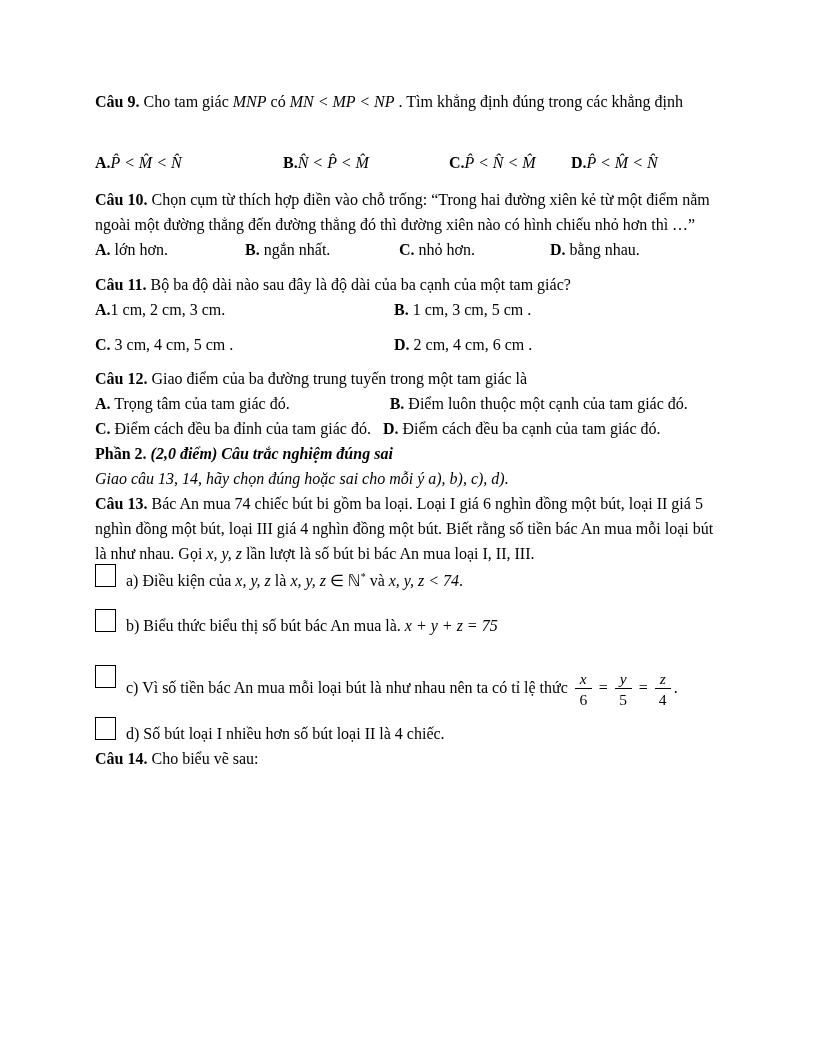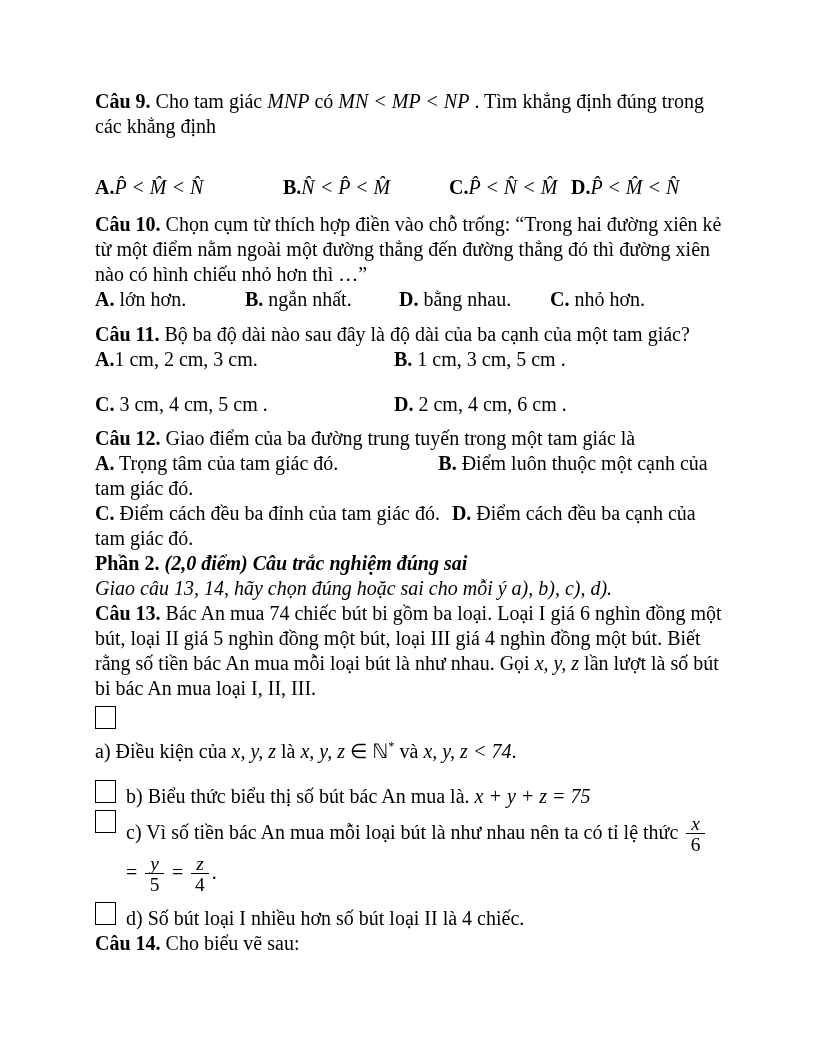--- a/index.html
+++ b/index.html
@@ -8,7 +8,7 @@
     width:816px;height:1056px;
     background:#ffffff;
     font-family:"Liberation Serif", serif;
-    font-size:20px;
+    font-size:16px;
     color:#000;
     overflow:hidden;
   }

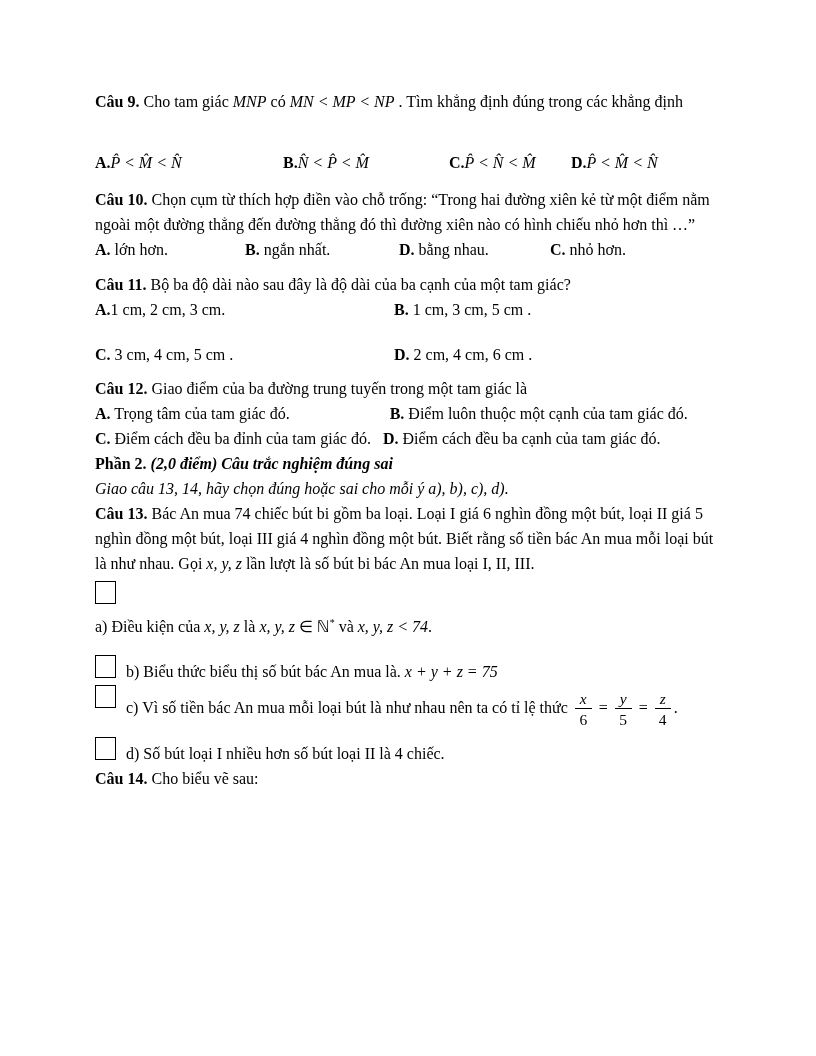--- a/index.html
+++ b/index.html
@@ -79,8 +79,8 @@
     <div class="opt-row q10-row">
       <span class="opt"><span class="lbl">A.</span><span> lớn hơn.</span></span>
       <span class="opt"><span class="lbl">B.</span><span> ngắn nhất.</span></span>
+      <span class="opt"><span class="lbl">C.</span><span> nhỏ hơn.</span></span>
       <span class="opt"><span class="lbl">D.</span><span> bằng nhau.</span></span>
-      <span class="opt"><span class="lbl">C.</span><span> nhỏ hơn.</span></span>
     </div>
 
     <p class="para m-q11stem"><span class="seg-b">Câu 11.</span><span class="seg-n"> Bộ ba độ dài nào sau đây là độ dài của ba cạnh của một tam giác?</span></p>

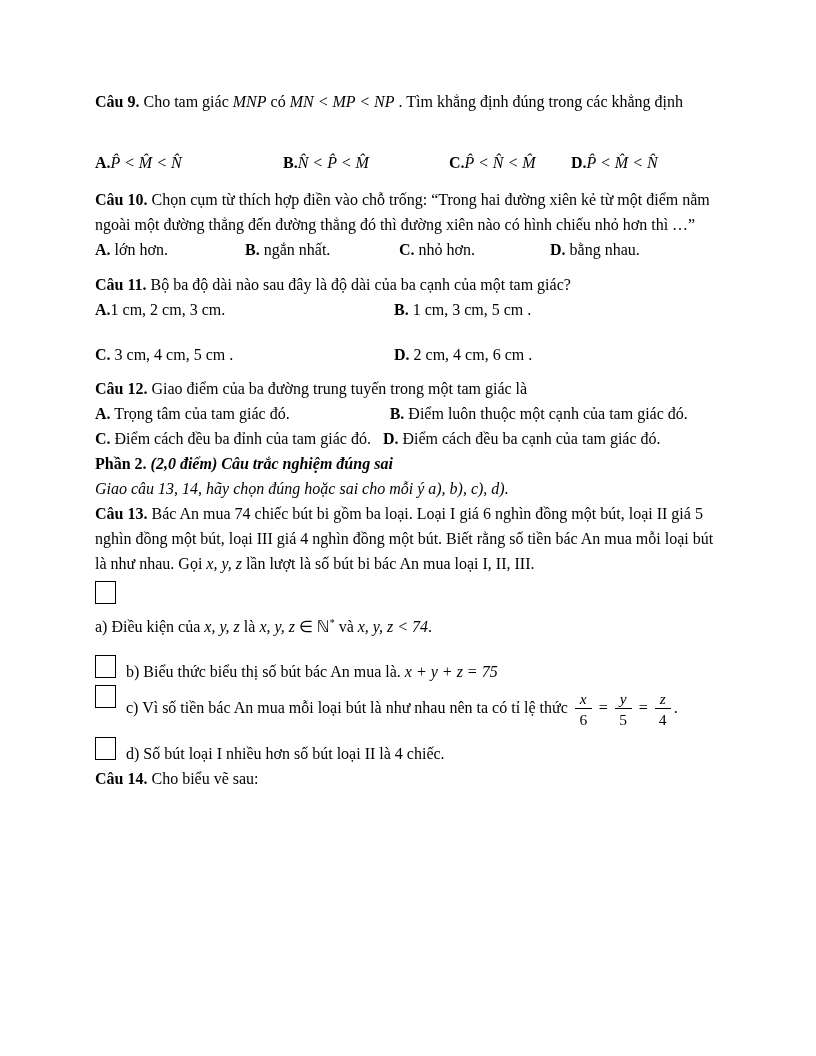--- a/index.html
+++ b/index.html
@@ -25,7 +25,7 @@
   .opt-row{display:grid;line-height:25px;}
   .q9-row{grid-template-columns:188px 166px 122px 1fr;margin-bottom:12px;margin-top:36px;}
   .q10-row{grid-template-columns:150px 154px 151px 1fr;margin-bottom:10px;}
-  .q11-grid{grid-template-columns:299px 1fr;row-gap:20px;margin-bottom:9px;}
+  .q11-grid{grid-template-columns:299px 1fr;row-gap:10px;margin-bottom:9px;}
   .opt .lbl{font-weight:700;}
   .opt .math{font-style:italic;}
   

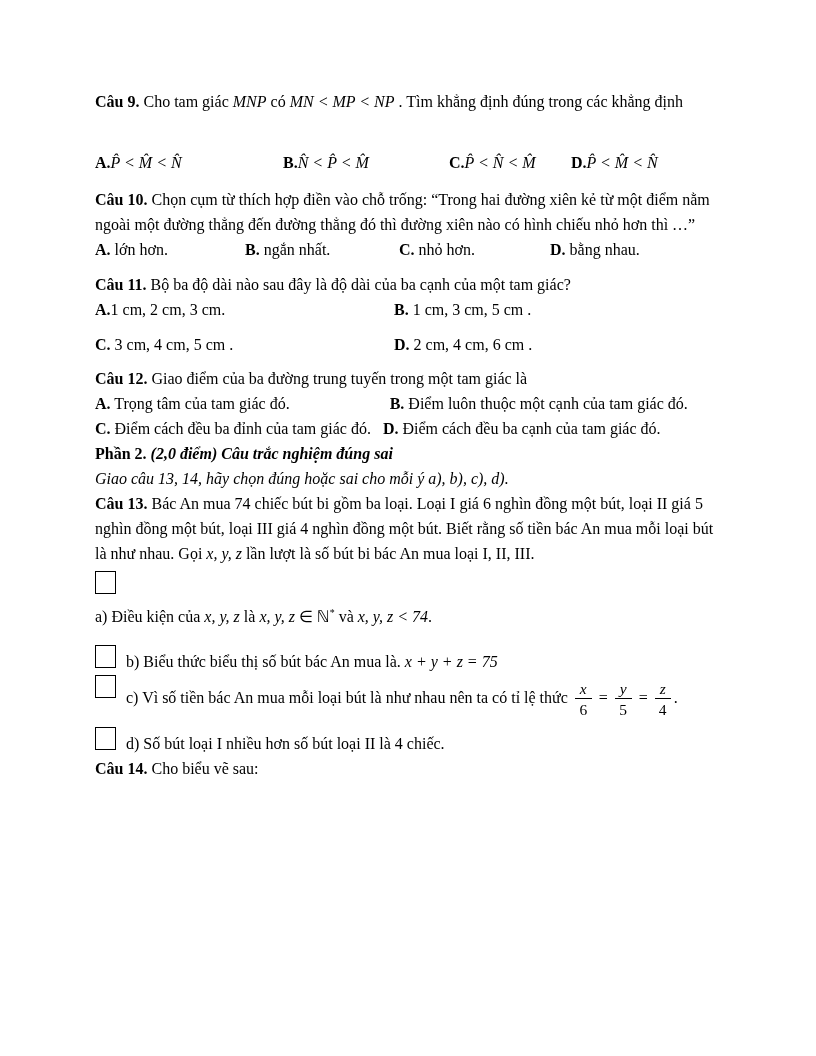--- a/index.html
+++ b/index.html
@@ -41,7 +41,7 @@
   .m-q14{margin-top:14px;}
   
   .tf-row{display:flex;align-items:flex-start;gap:10px;line-height:25px;}
-  .row-a{margin-top:9px;flex-direction:column;}
+  .row-a{margin-top:2px;}
   .row-b{margin-top:20px;}
   .row-c{margin-top:5px;}
   .row-d{margin-top:12px;}

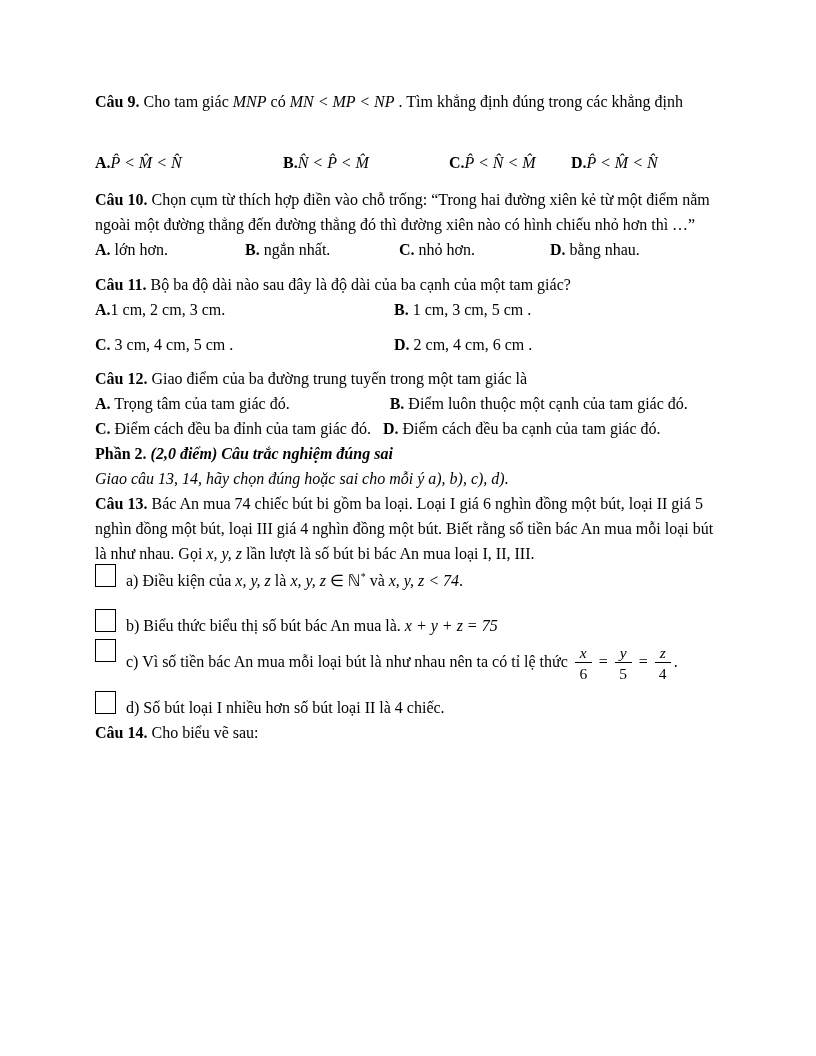--- a/index.html
+++ b/index.html
@@ -43,7 +43,7 @@
   .tf-row{display:flex;align-items:flex-start;gap:10px;line-height:25px;}
   .row-a{margin-top:2px;}
   .row-b{margin-top:20px;}
-  .row-c{margin-top:5px;}
+  .row-c{margin-top:31px;}
   .row-d{margin-top:12px;}
   .checkbox{
     flex:none;display:inline-block;

